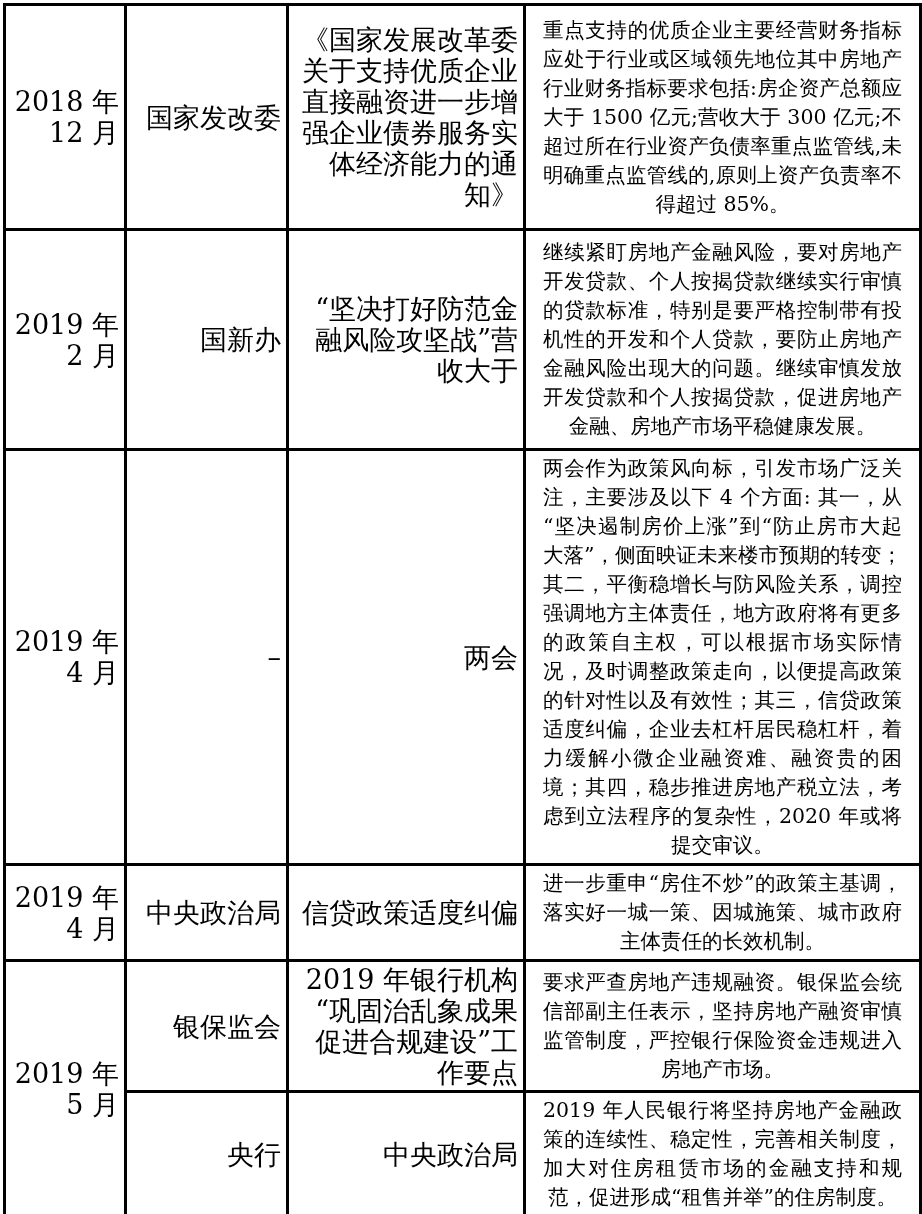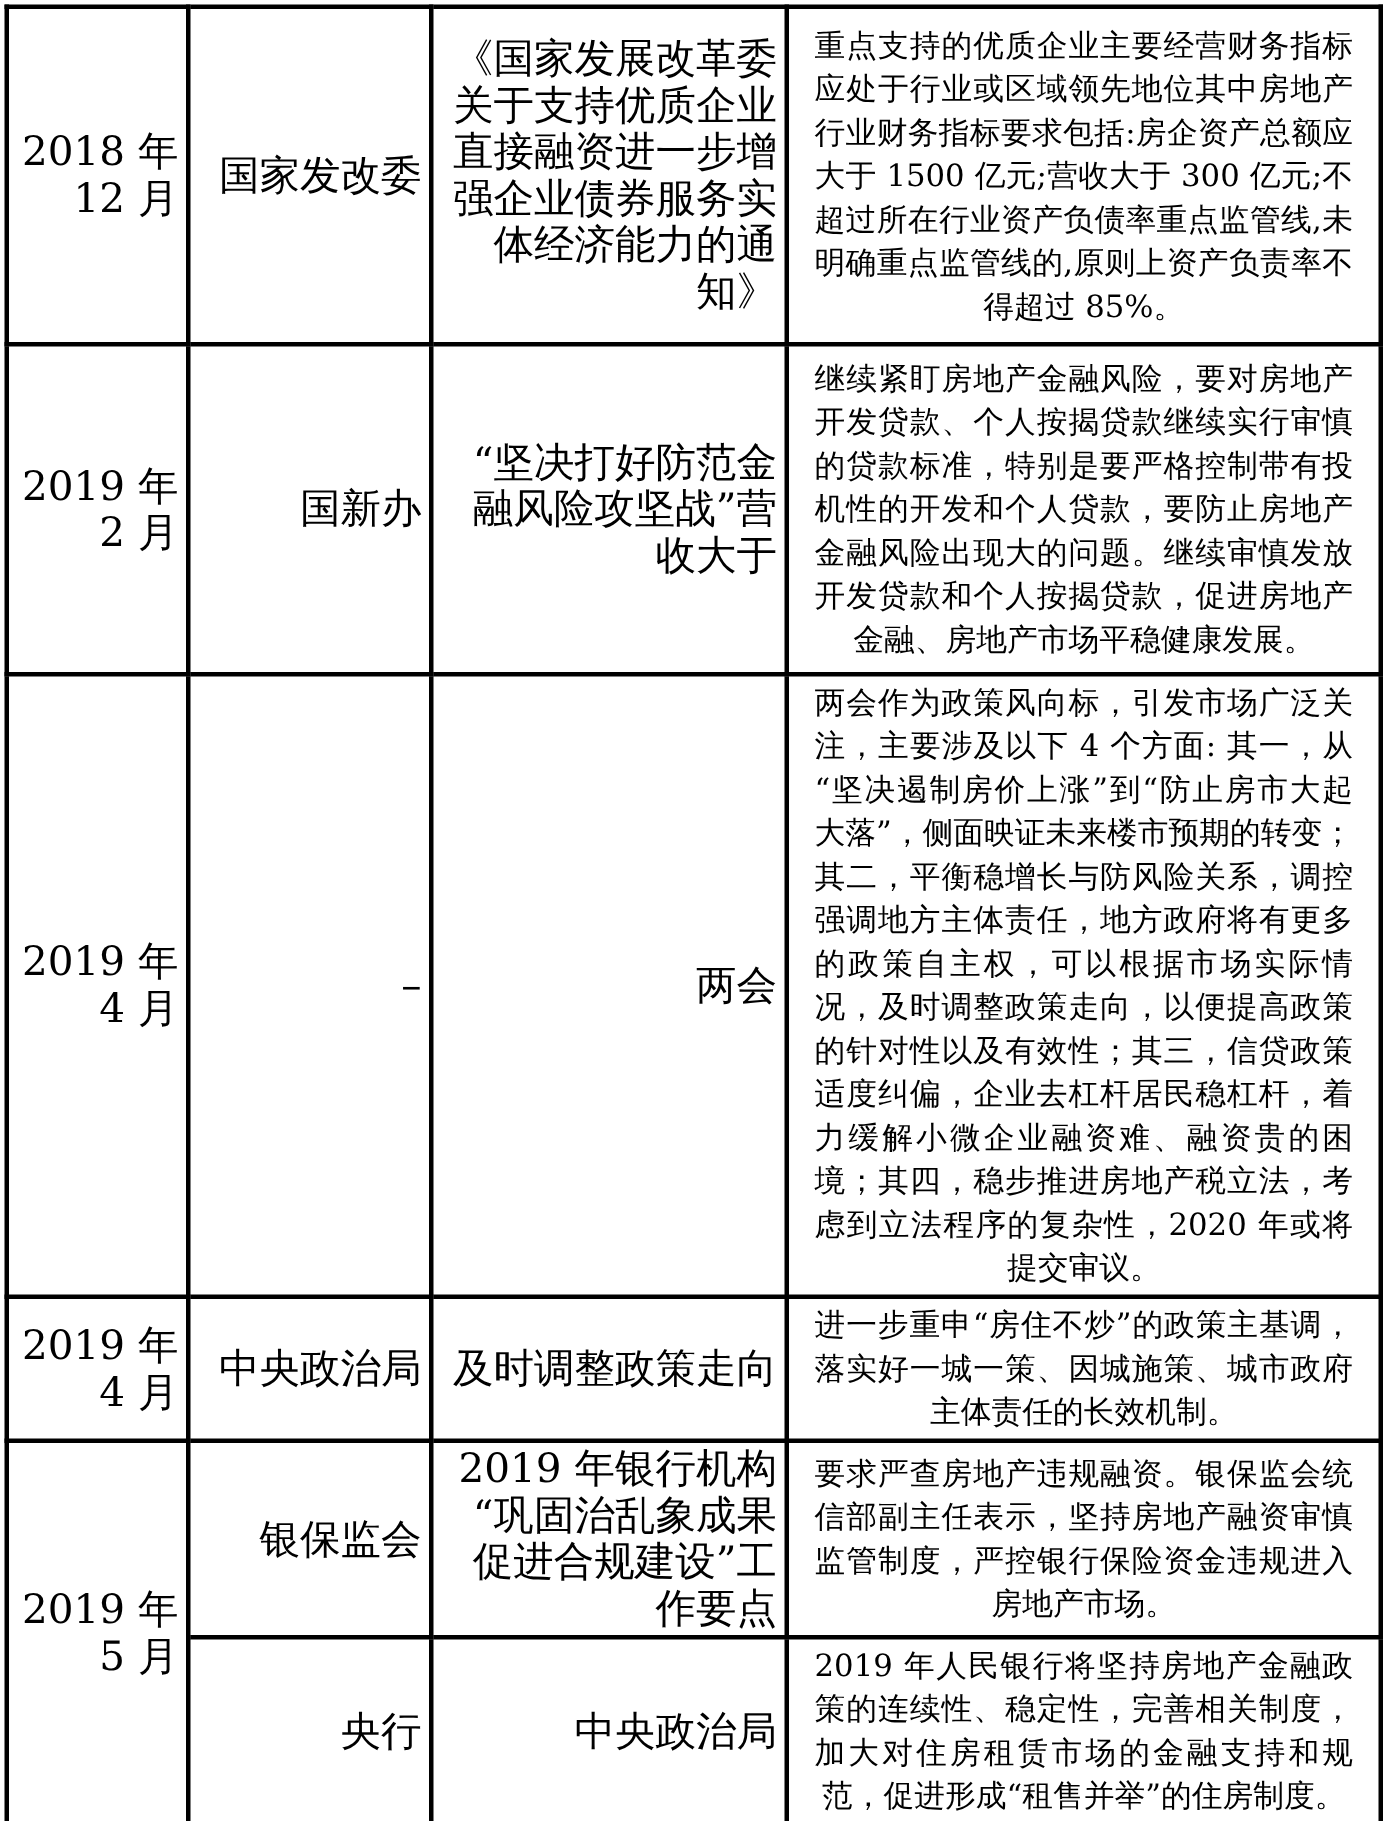--- a/index.html
+++ b/index.html
@@ -84,7 +84,7 @@
   <tr style="height:95px;">
     <td class="c">2019 年 4 月</td>
     <td class="c">中央政治局</td>
-    <td class="c">及时调整政策走向</td>
+    <td class="c">信贷政策适度纠偏</td>
     <td class="d">进一步重申“房住不炒”的政策主基调，落实好一城一策、因城施策、城市政府主体责任的长效机制。</td>
   </tr>
 

